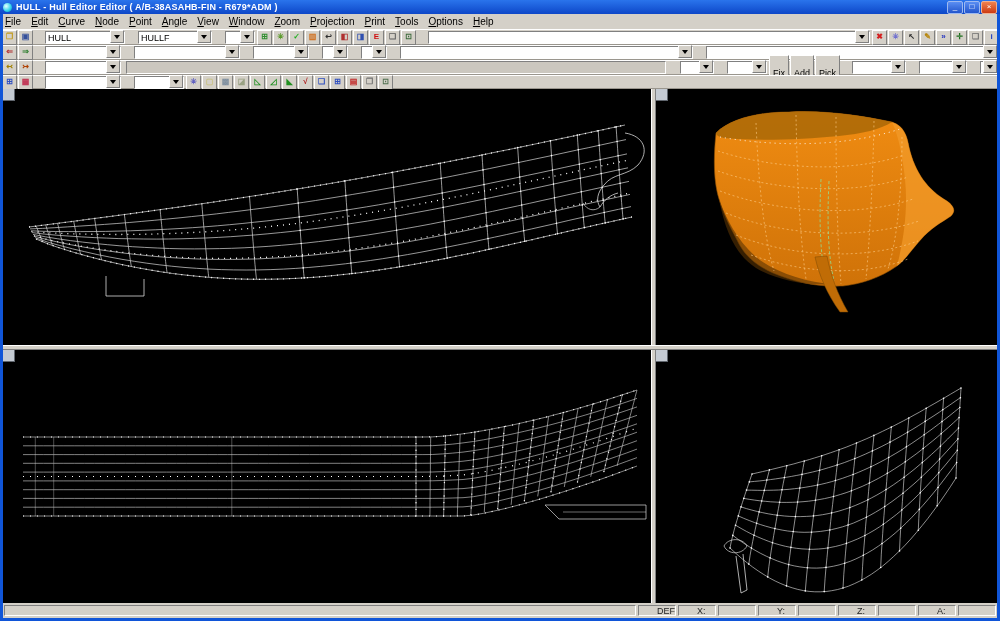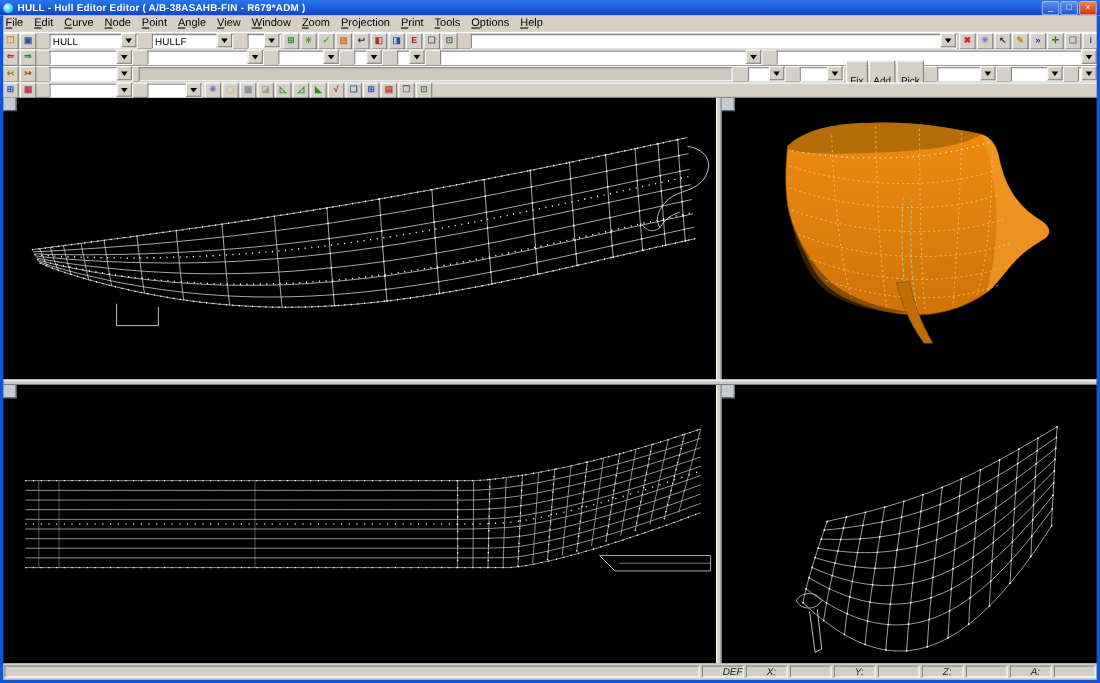--- a/index.html
+++ b/index.html
@@ -63,7 +63,7 @@
   #statusbar{position:absolute;left:3px;right:3px;top:603px;height:15px;background:#d4d0c8;
     display:flex;align-items:center;gap:2px;padding:0 1px;box-sizing:border-box;}
   .sbp{height:11px;border:1px solid;border-color:#808080 #fff #fff #808080;
-    font-size:9px;color:#222;display:flex;align-items:center;padding:0 18px;box-sizing:border-box;white-space:nowrap;font-style:italic;}
+    font-size:9px;color:#222;display:flex;align-items:center;padding:0 18px;box-sizing:border-box;white-space:nowrap;}
   
   .b-left{position:absolute;left:0;top:14px;bottom:0;width:3px;background:#1055d8;}
   .b-right{position:absolute;right:0;top:14px;bottom:0;width:3px;background:#1055d8;}

